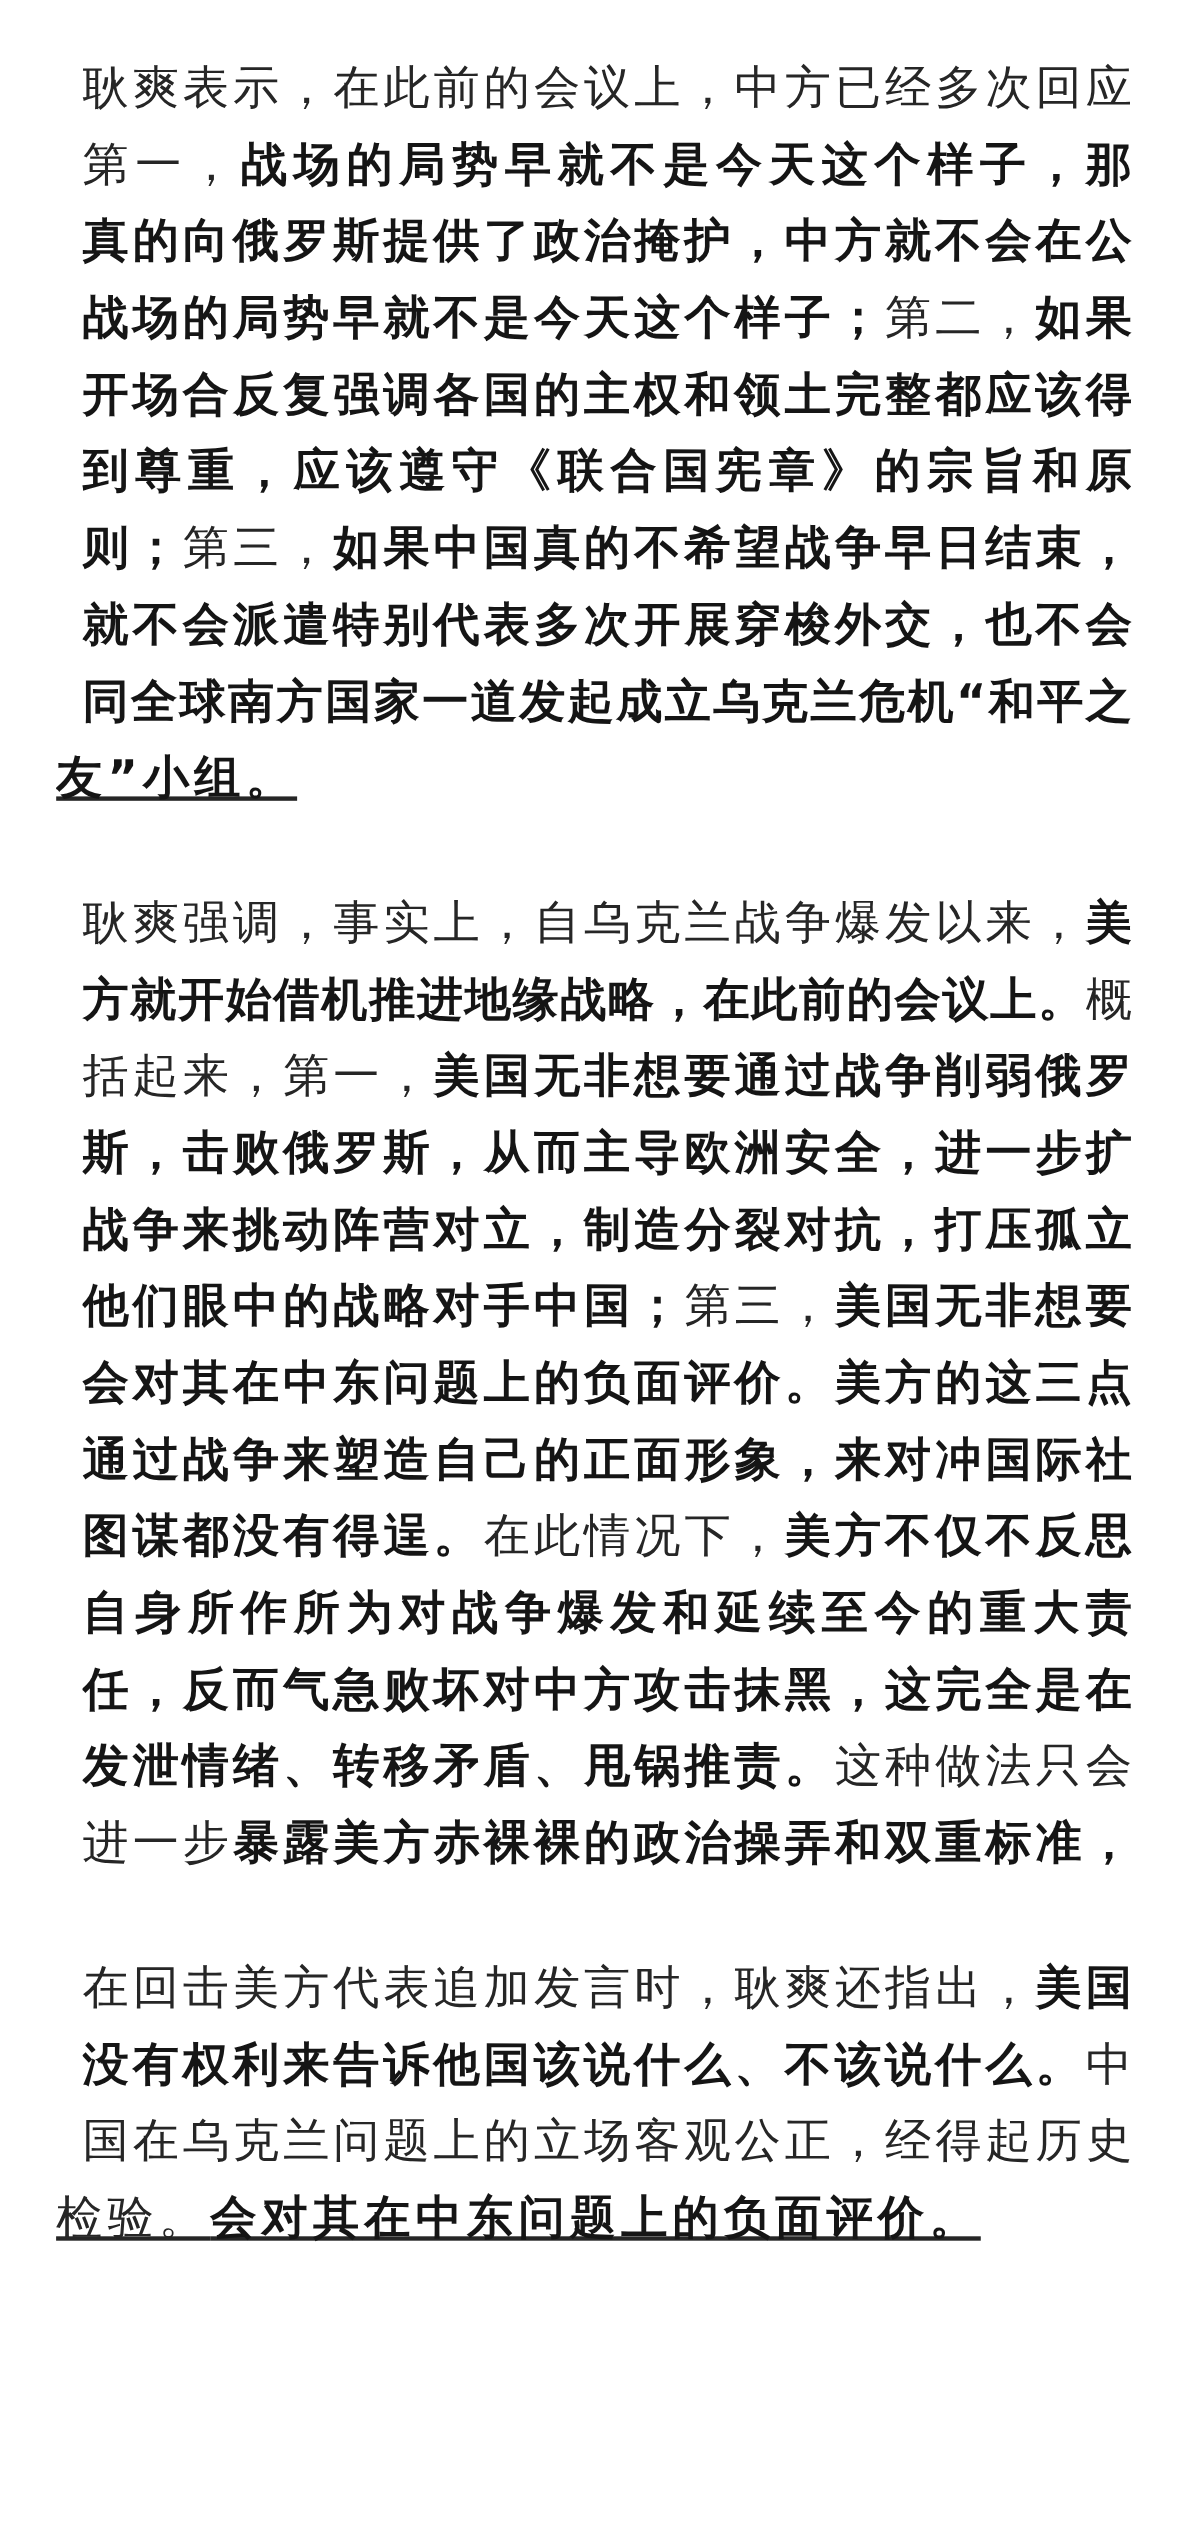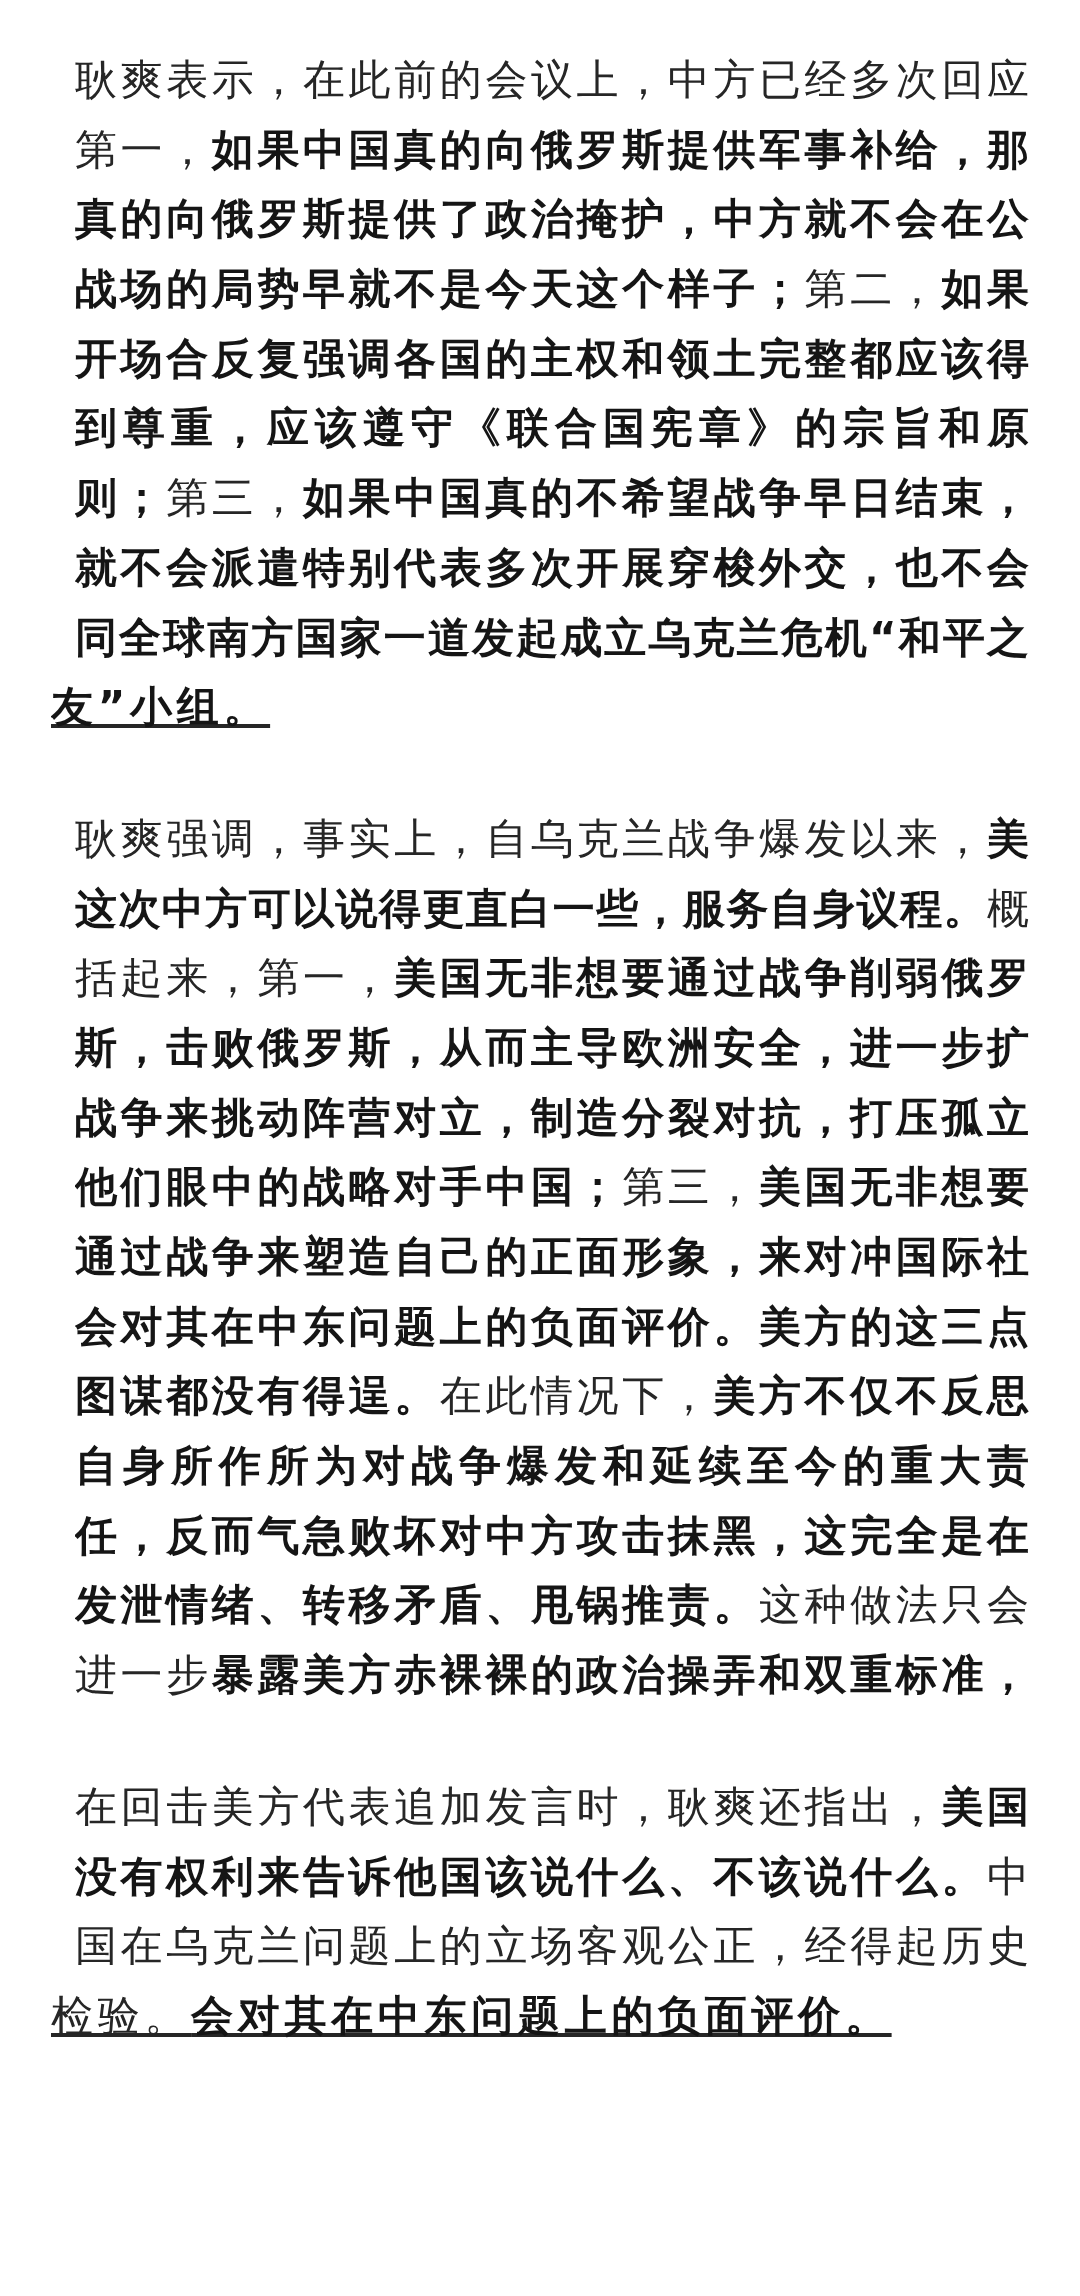--- a/index.html
+++ b/index.html
@@ -27,7 +27,7 @@
       <span data-bold="false">耿爽表示，在此前的会议上，中方已经多次回应</span>
     </div>
     <div class="line full">
-      <span data-bold="false">第一，</span><span data-bold="true">如果中国真的向俄罗斯提供军事补给，那</span>
+      <span data-bold="false">第一，</span><span data-bold="true">战场的局势早就不是今天这个样子，那</span>
     </div>
     <div class="line full">
       <span data-bold="true">真的向俄罗斯提供了政治掩护，中方就不会在公</span>

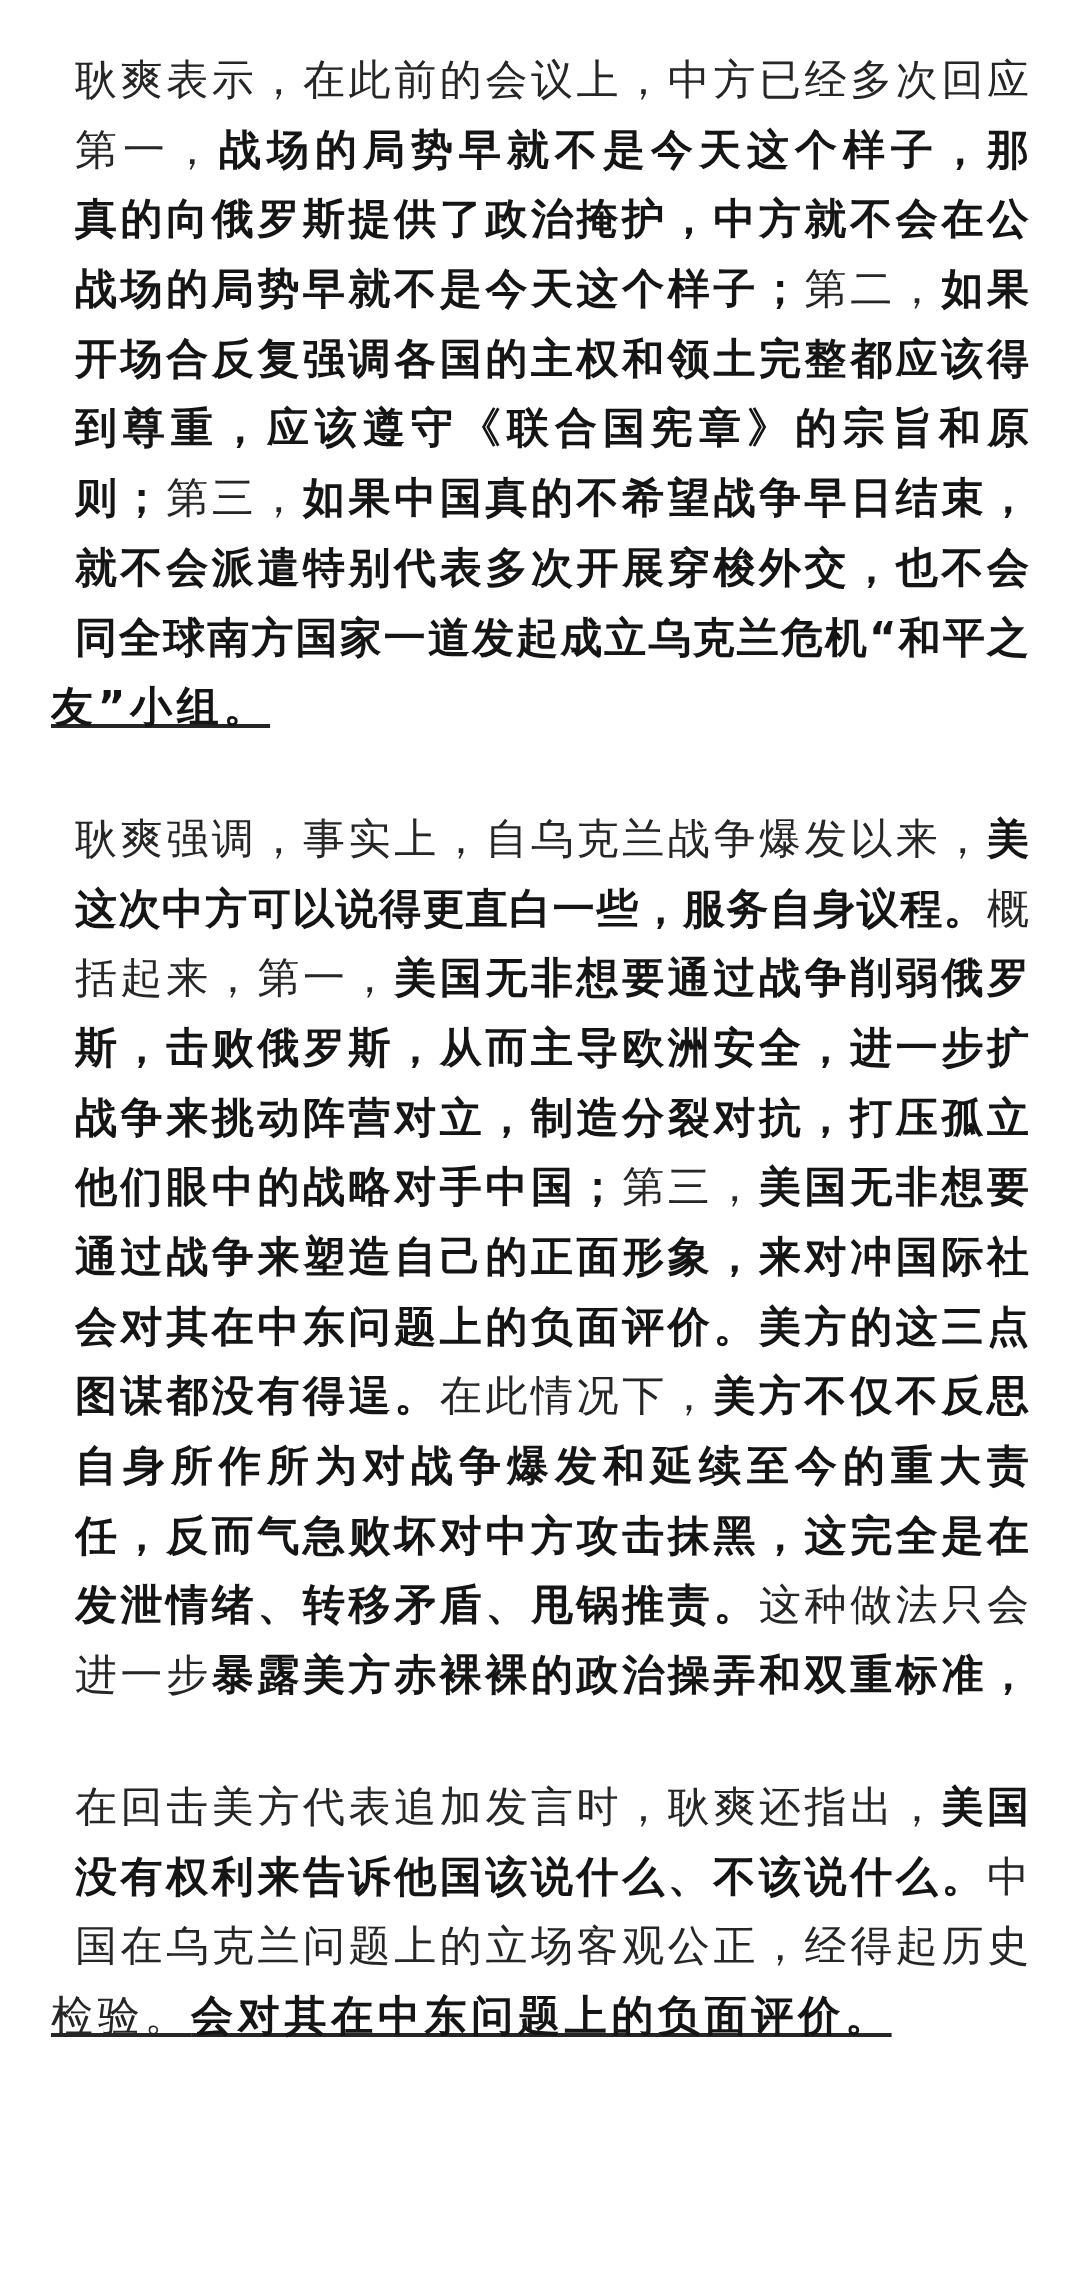--- a/index.html
+++ b/index.html
@@ -60,7 +60,7 @@
       <span data-bold="false">耿爽强调，事实上，自乌克兰战争爆发以来，</span><span data-bold="true">美</span>
     </div>
     <div class="line full">
-      <span data-bold="true">这次中方可以说得更直白一些，服务自身议程。</span><span data-bold="false">概</span>
+      <span data-bold="true">方就开始借机推进地缘战略，在此前的会议上。</span><span data-bold="false">概</span>
     </div>
     <div class="line full">
       <span data-bold="false">括起来，第一，</span><span data-bold="true">美国无非想要通过战争削弱俄罗</span>

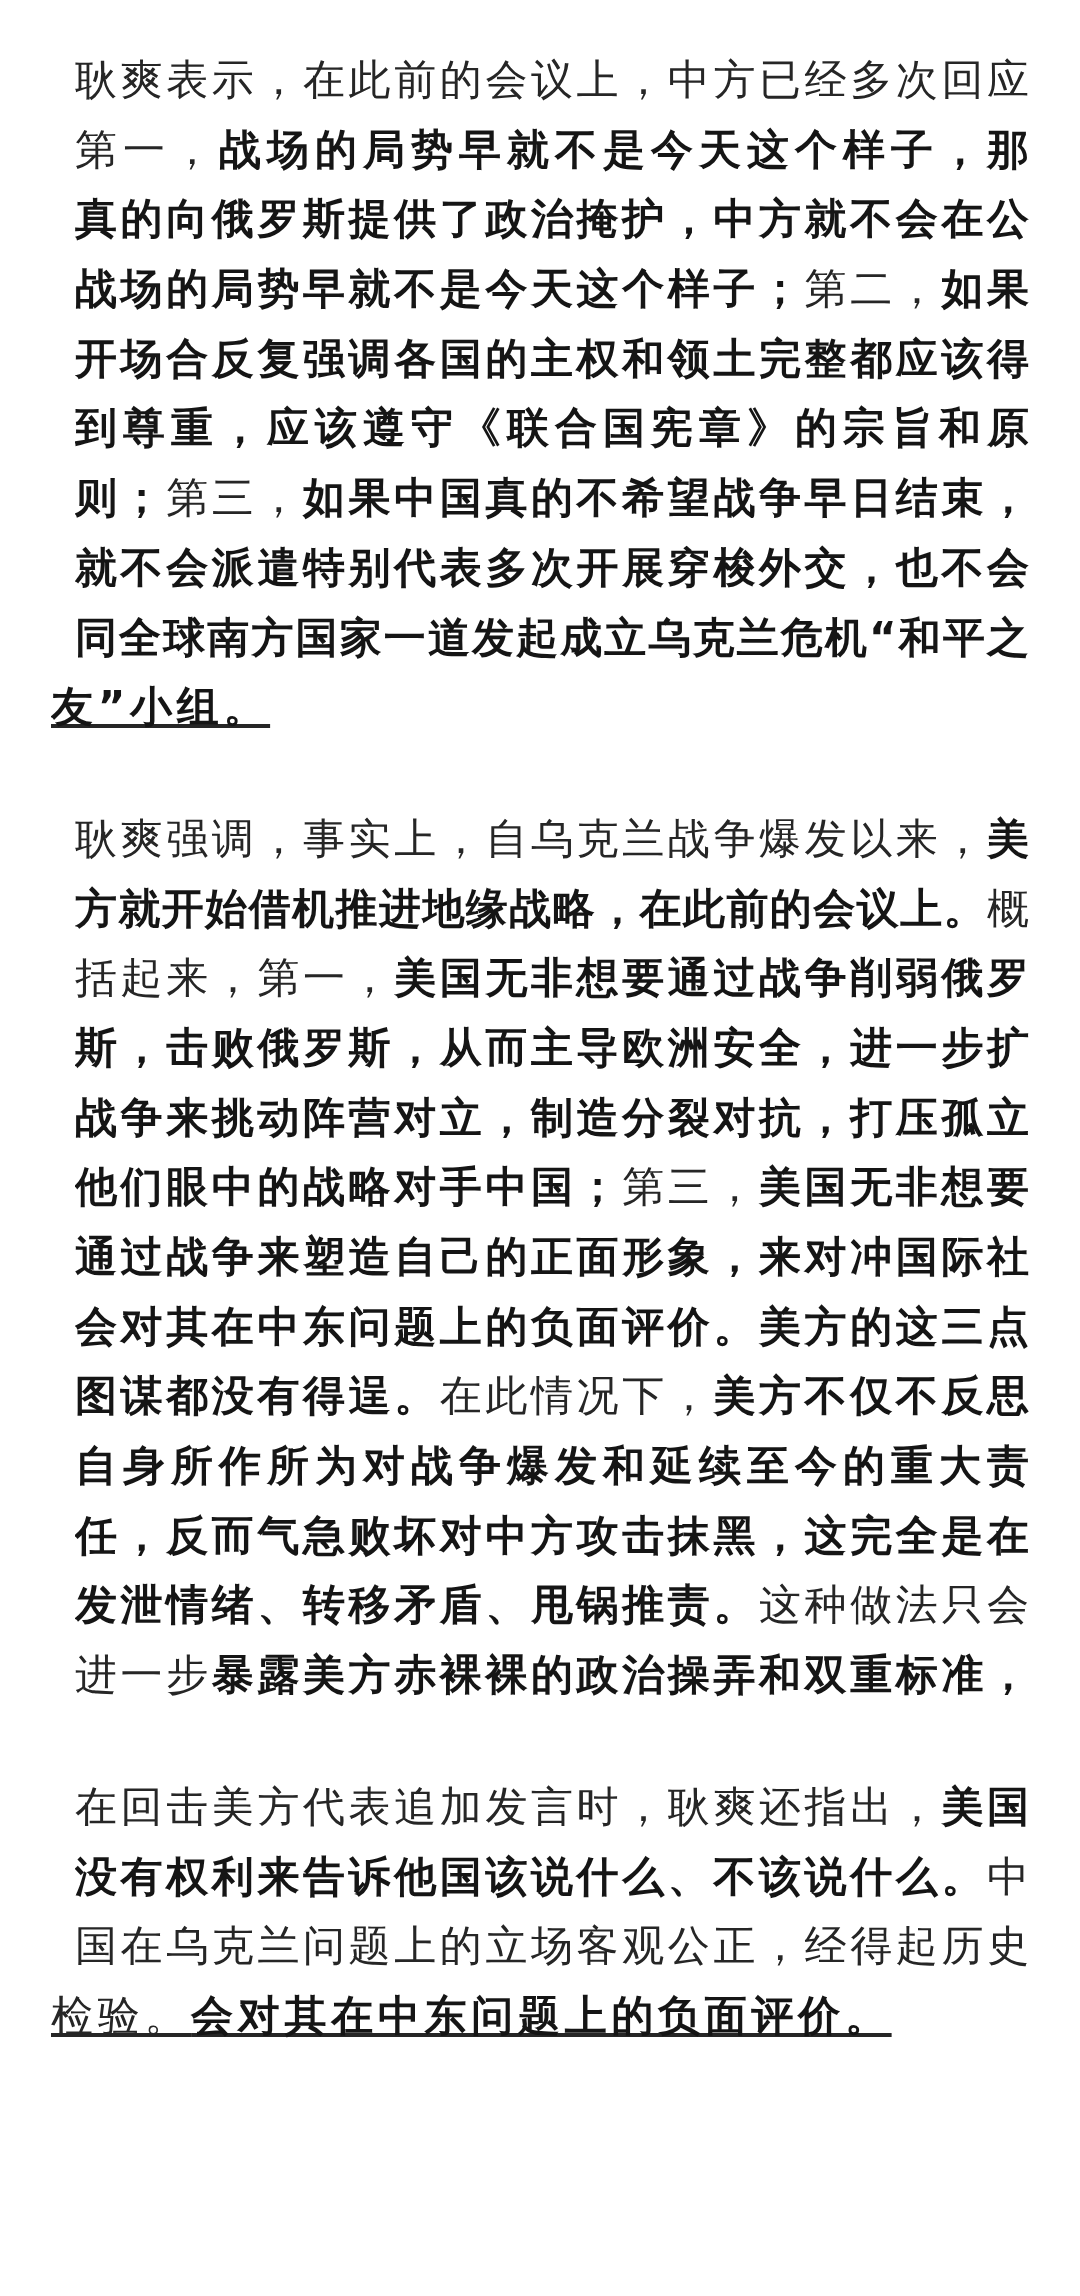--- a/index.html
+++ b/index.html
@@ -75,10 +75,10 @@
       <span data-bold="true">他们眼中的战略对手中国；</span><span data-bold="false">第三，</span><span data-bold="true">美国无非想要</span>
     </div>
     <div class="line full">
-      <span data-bold="true">通过战争来塑造自己的正面形象，来对冲国际社</span>
+      <span data-bold="true">会对其在中东问题上的负面评价。美方的这三点</span>
     </div>
     <div class="line full">
-      <span data-bold="true">会对其在中东问题上的负面评价。美方的这三点</span>
+      <span data-bold="true">通过战争来塑造自己的正面形象，来对冲国际社</span>
     </div>
     <div class="line full">
       <span data-bold="true">图谋都没有得逞。</span><span data-bold="false">在此情况下，</span><span data-bold="true">美方不仅不反思</span>

